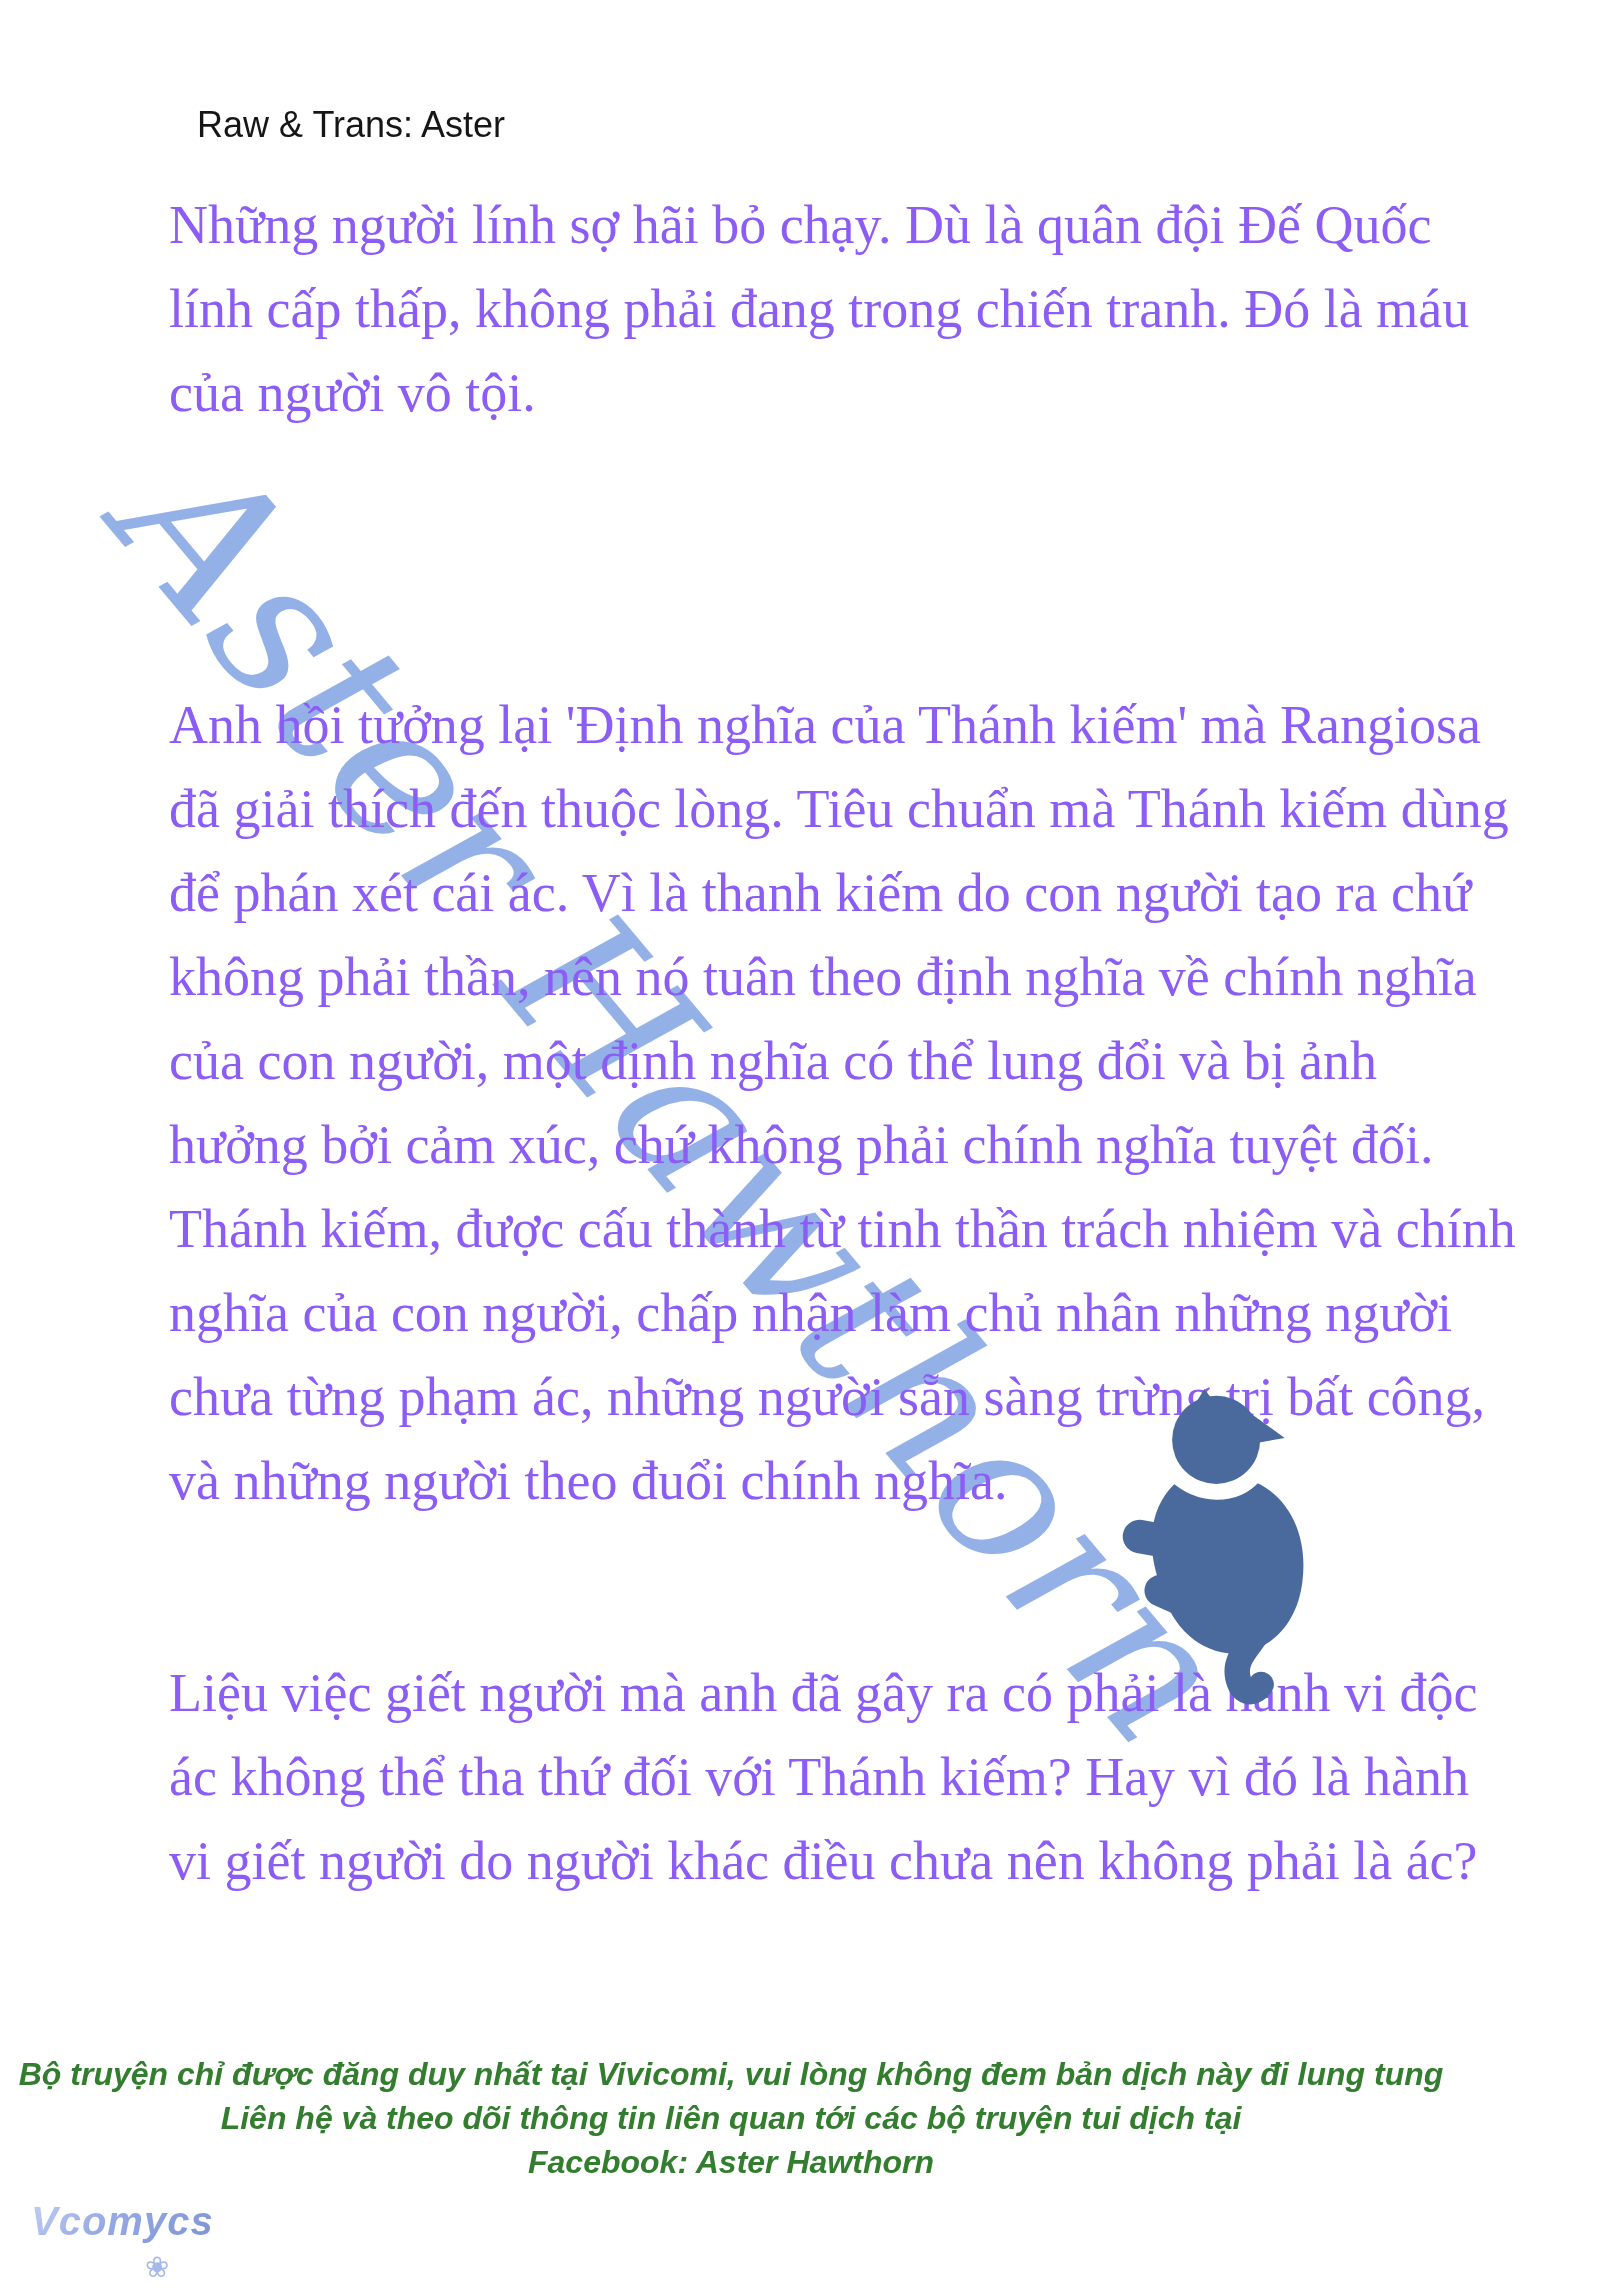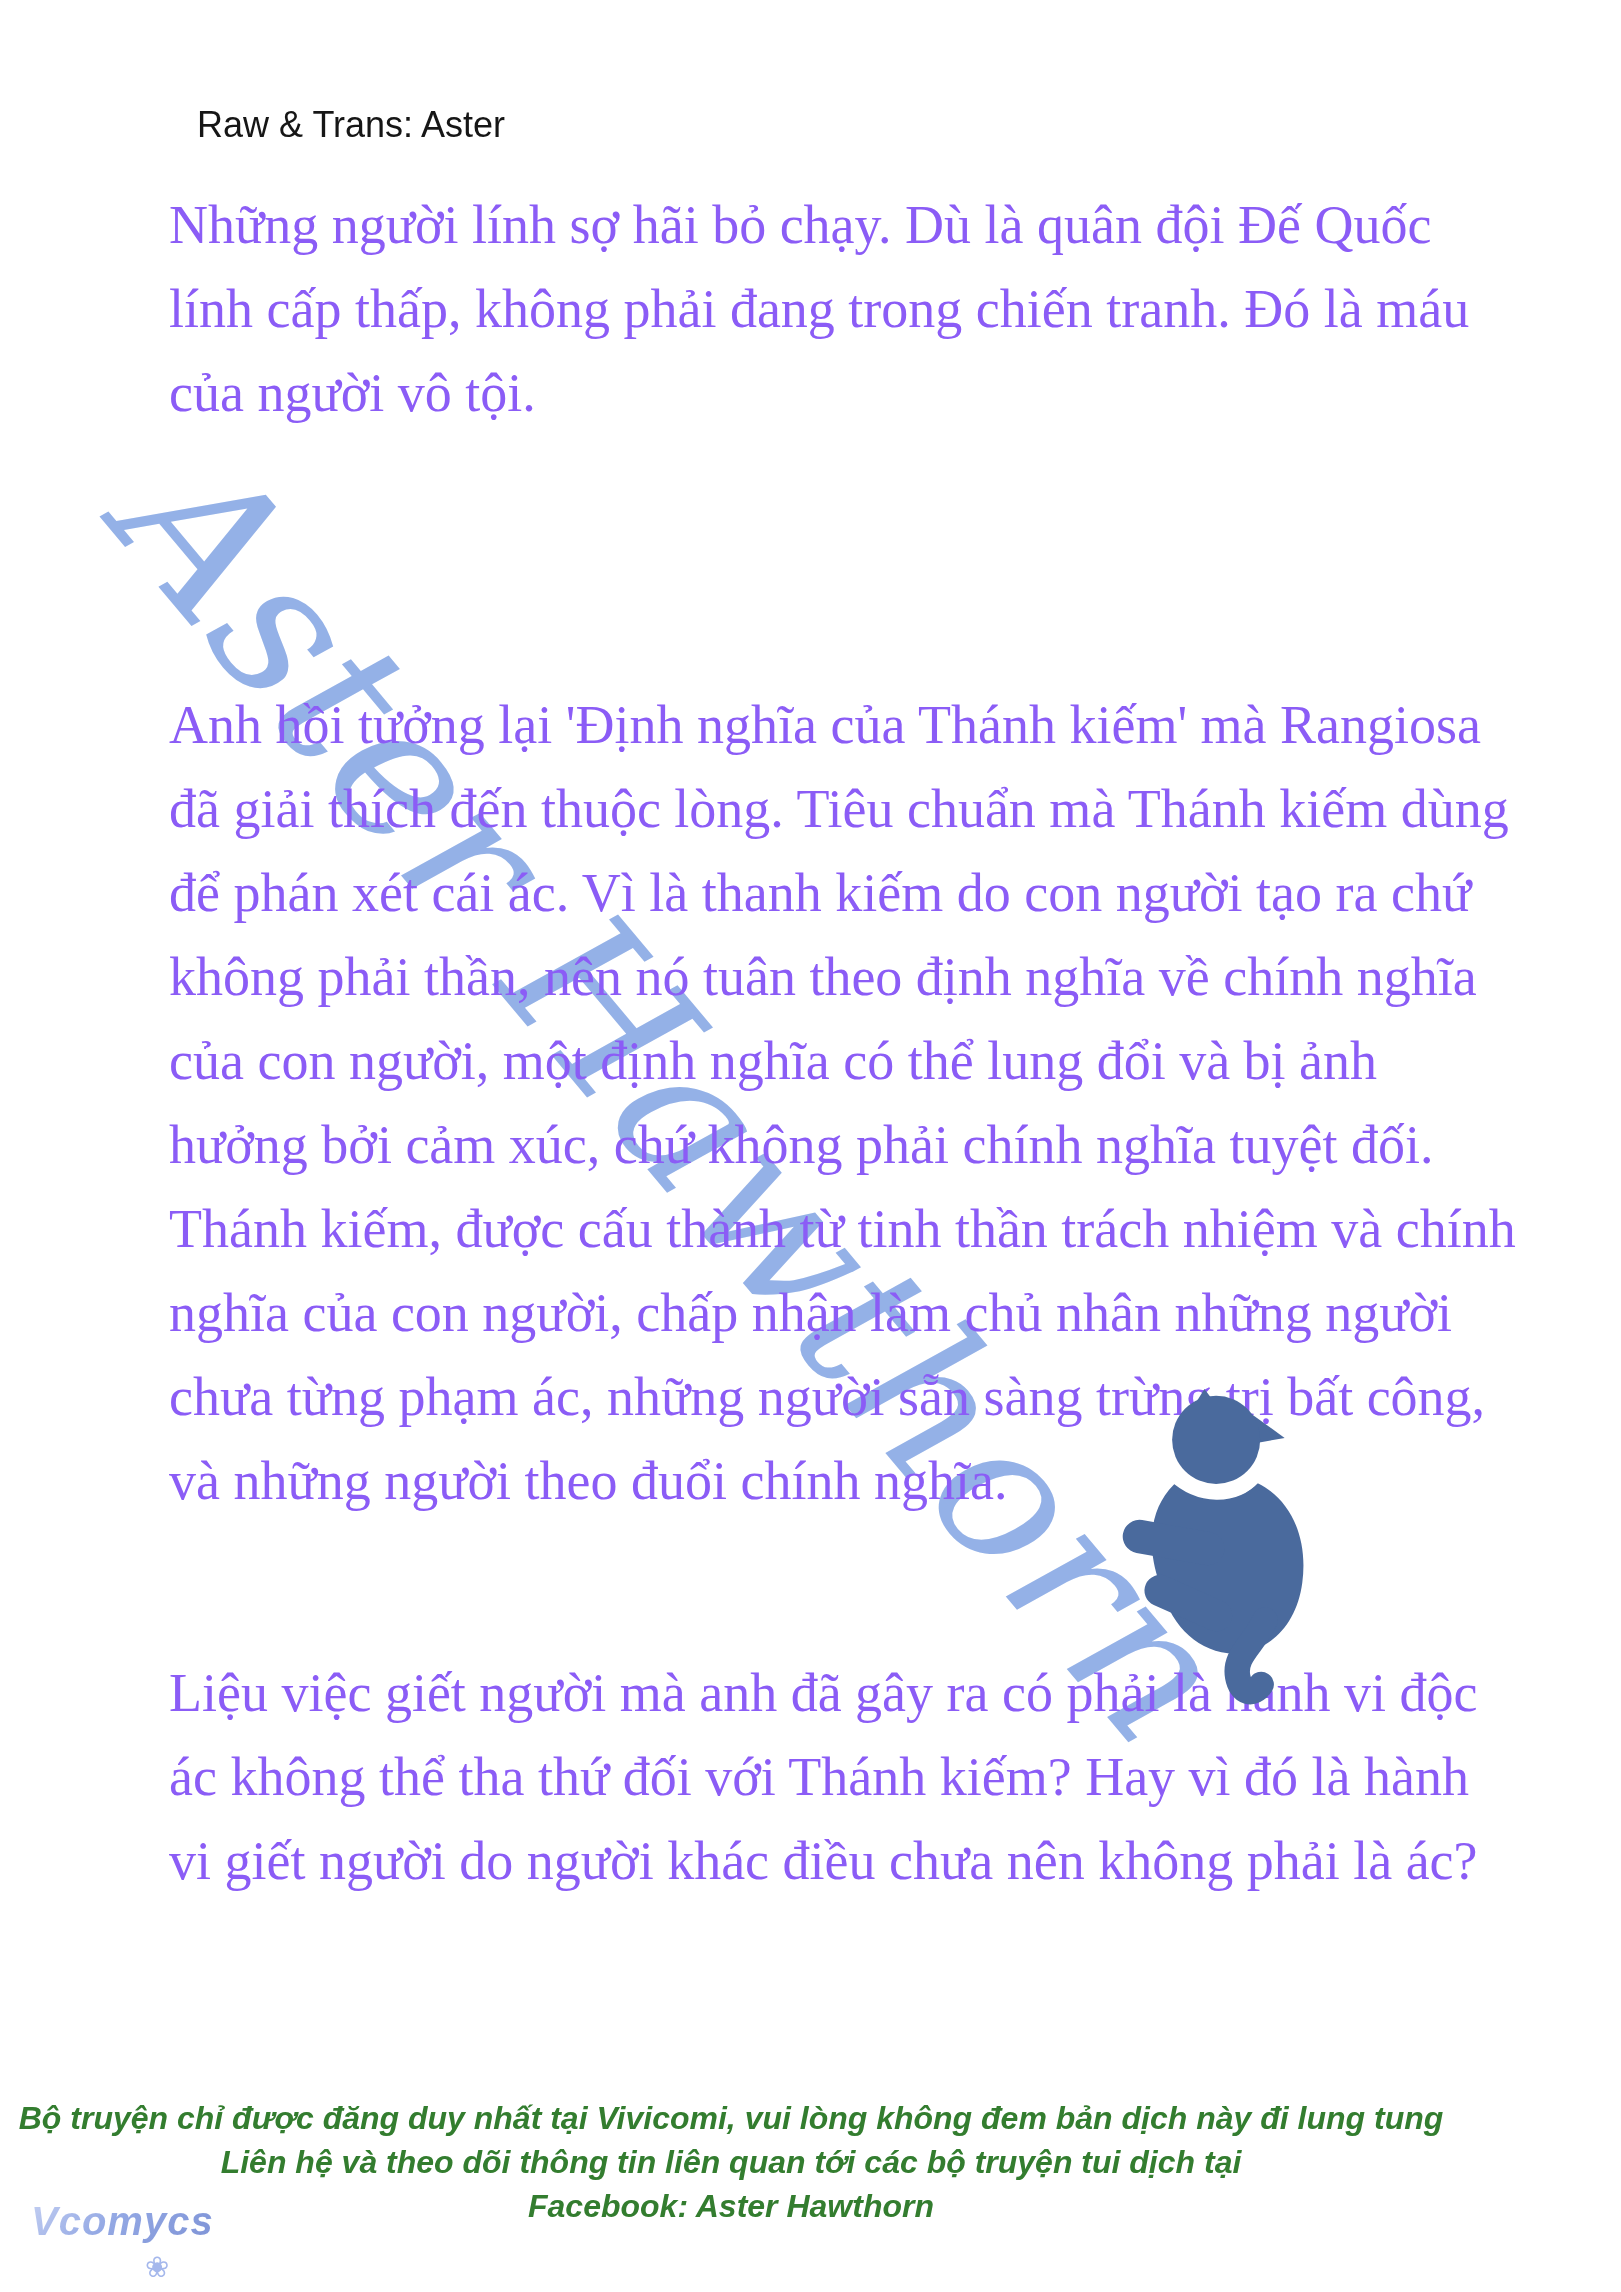--- a/index.html
+++ b/index.html
@@ -64,7 +64,6 @@
     font-weight:bold;font-style:italic;
     font-size:32px;color:#337d2f;
     z-index:3;
-    margin-top:44px;
   }
   .footer .fline{line-height:44px;white-space:nowrap;}
 

